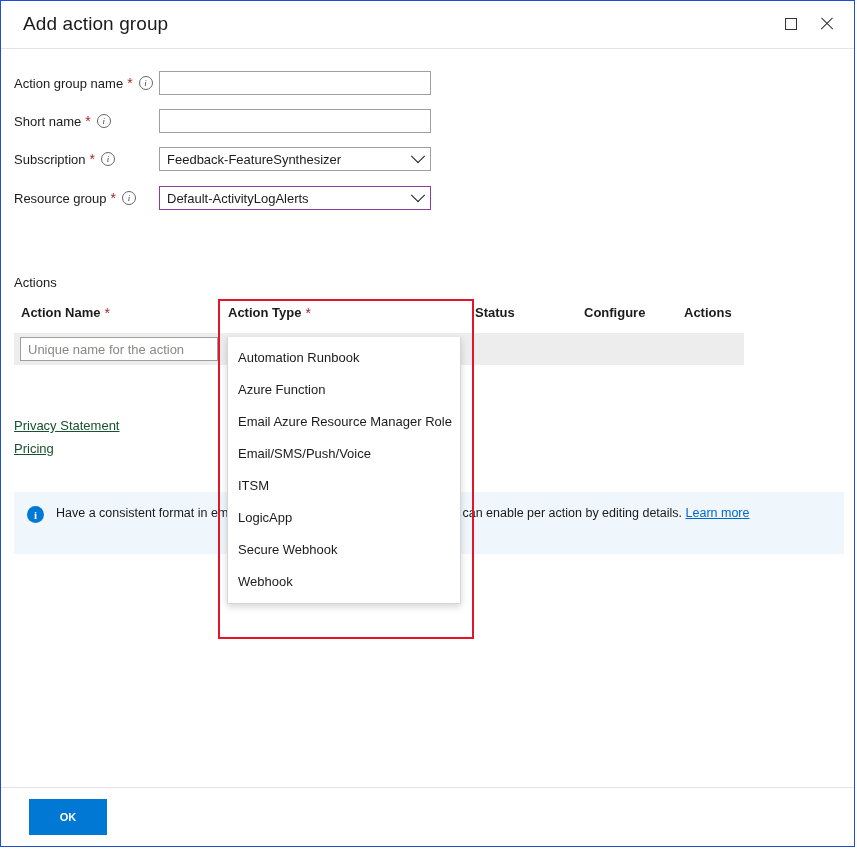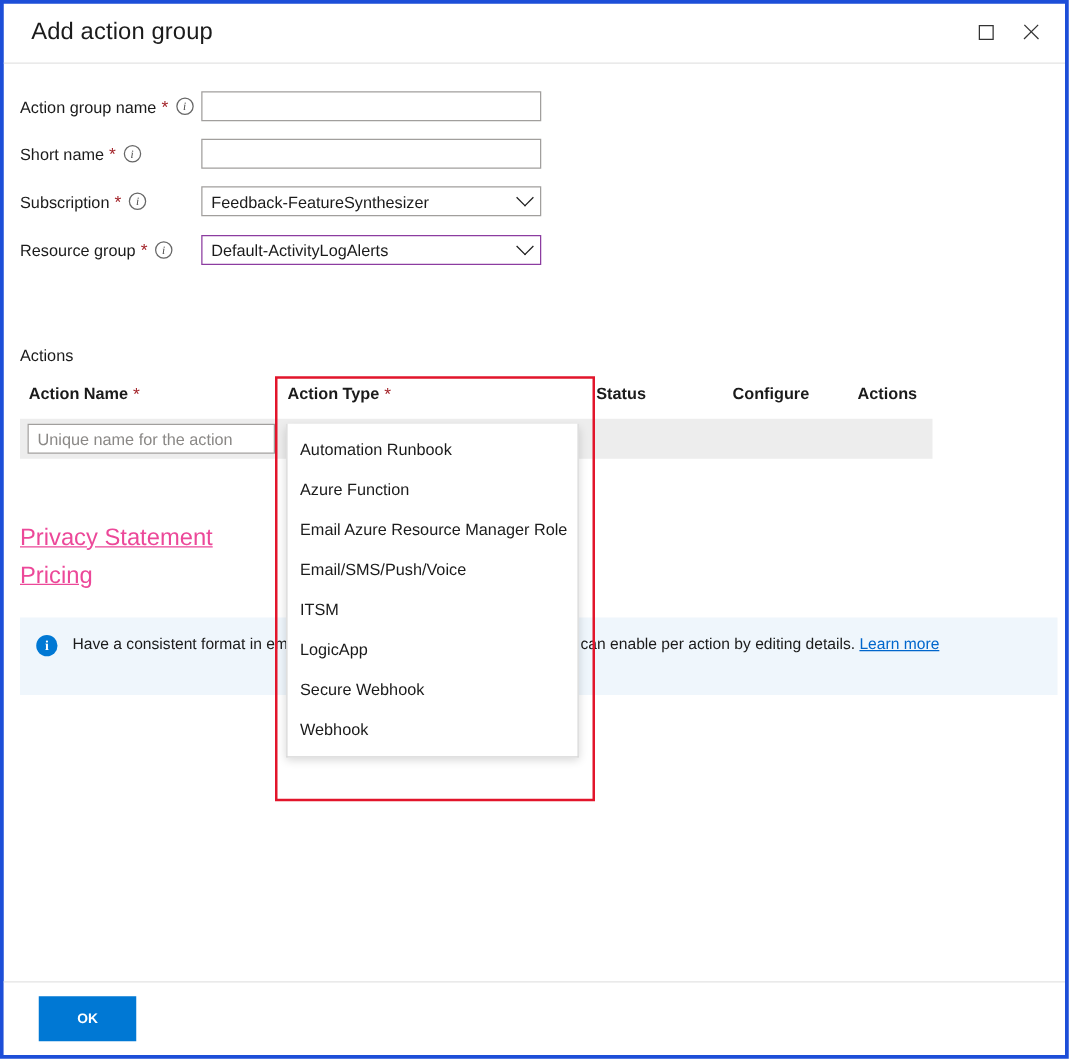--- a/index.html
+++ b/index.html
@@ -20,7 +20,7 @@
     position: relative;
     width: 855px;
     height: 847px;
-    border: 3px solid #1d4ed8;
+    border: 1px solid #1d4ed8;
     box-sizing: border-box;
     background: #ffffff;
   }

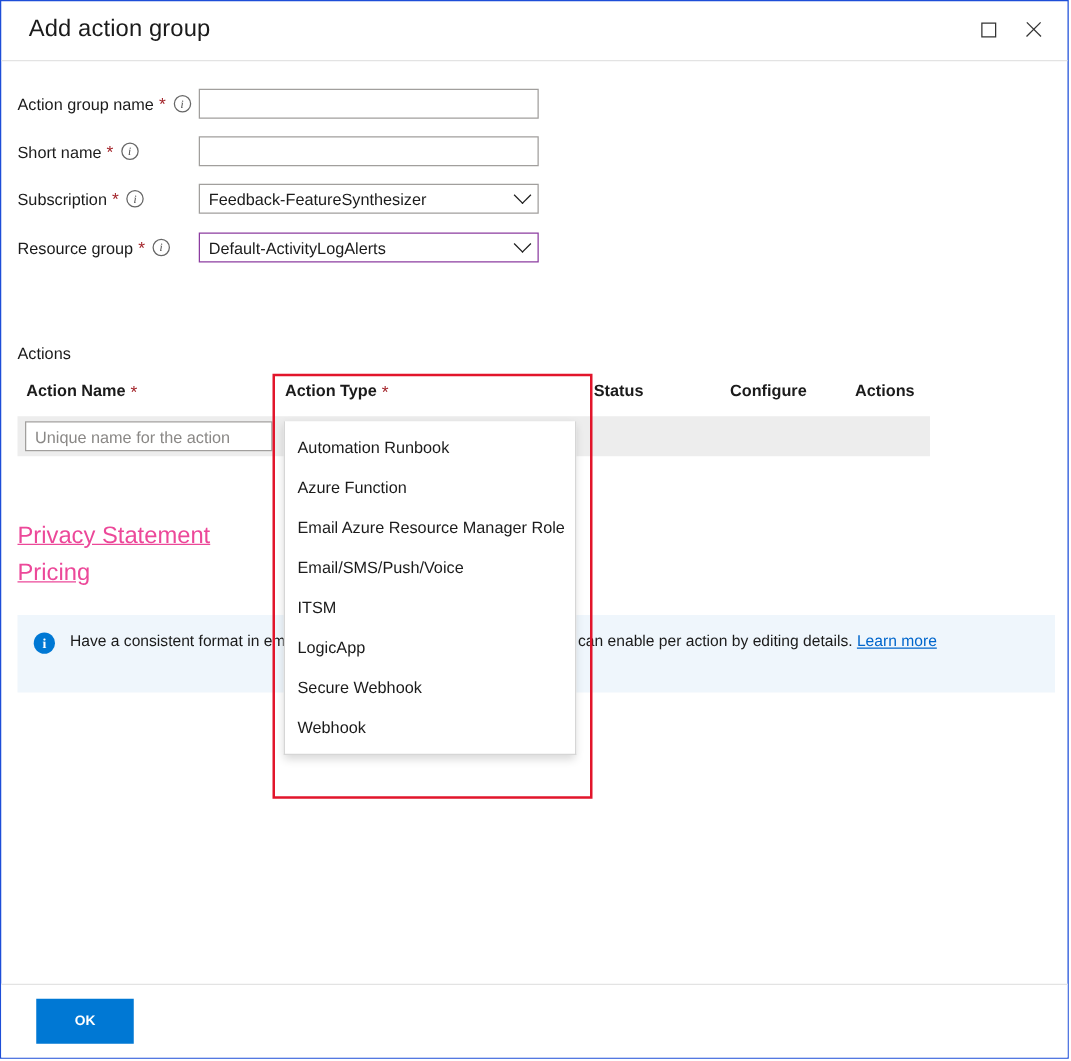--- a/index.html
+++ b/index.html
@@ -291,8 +291,8 @@
   }
   .doc-link {
     display: block;
-    font-size: 19px;
-    color: #ec4899;
+    font-size: 13px;
+    color: #14532d;
     text-decoration: underline;
     margin-bottom: 8px;
     cursor: pointer;

